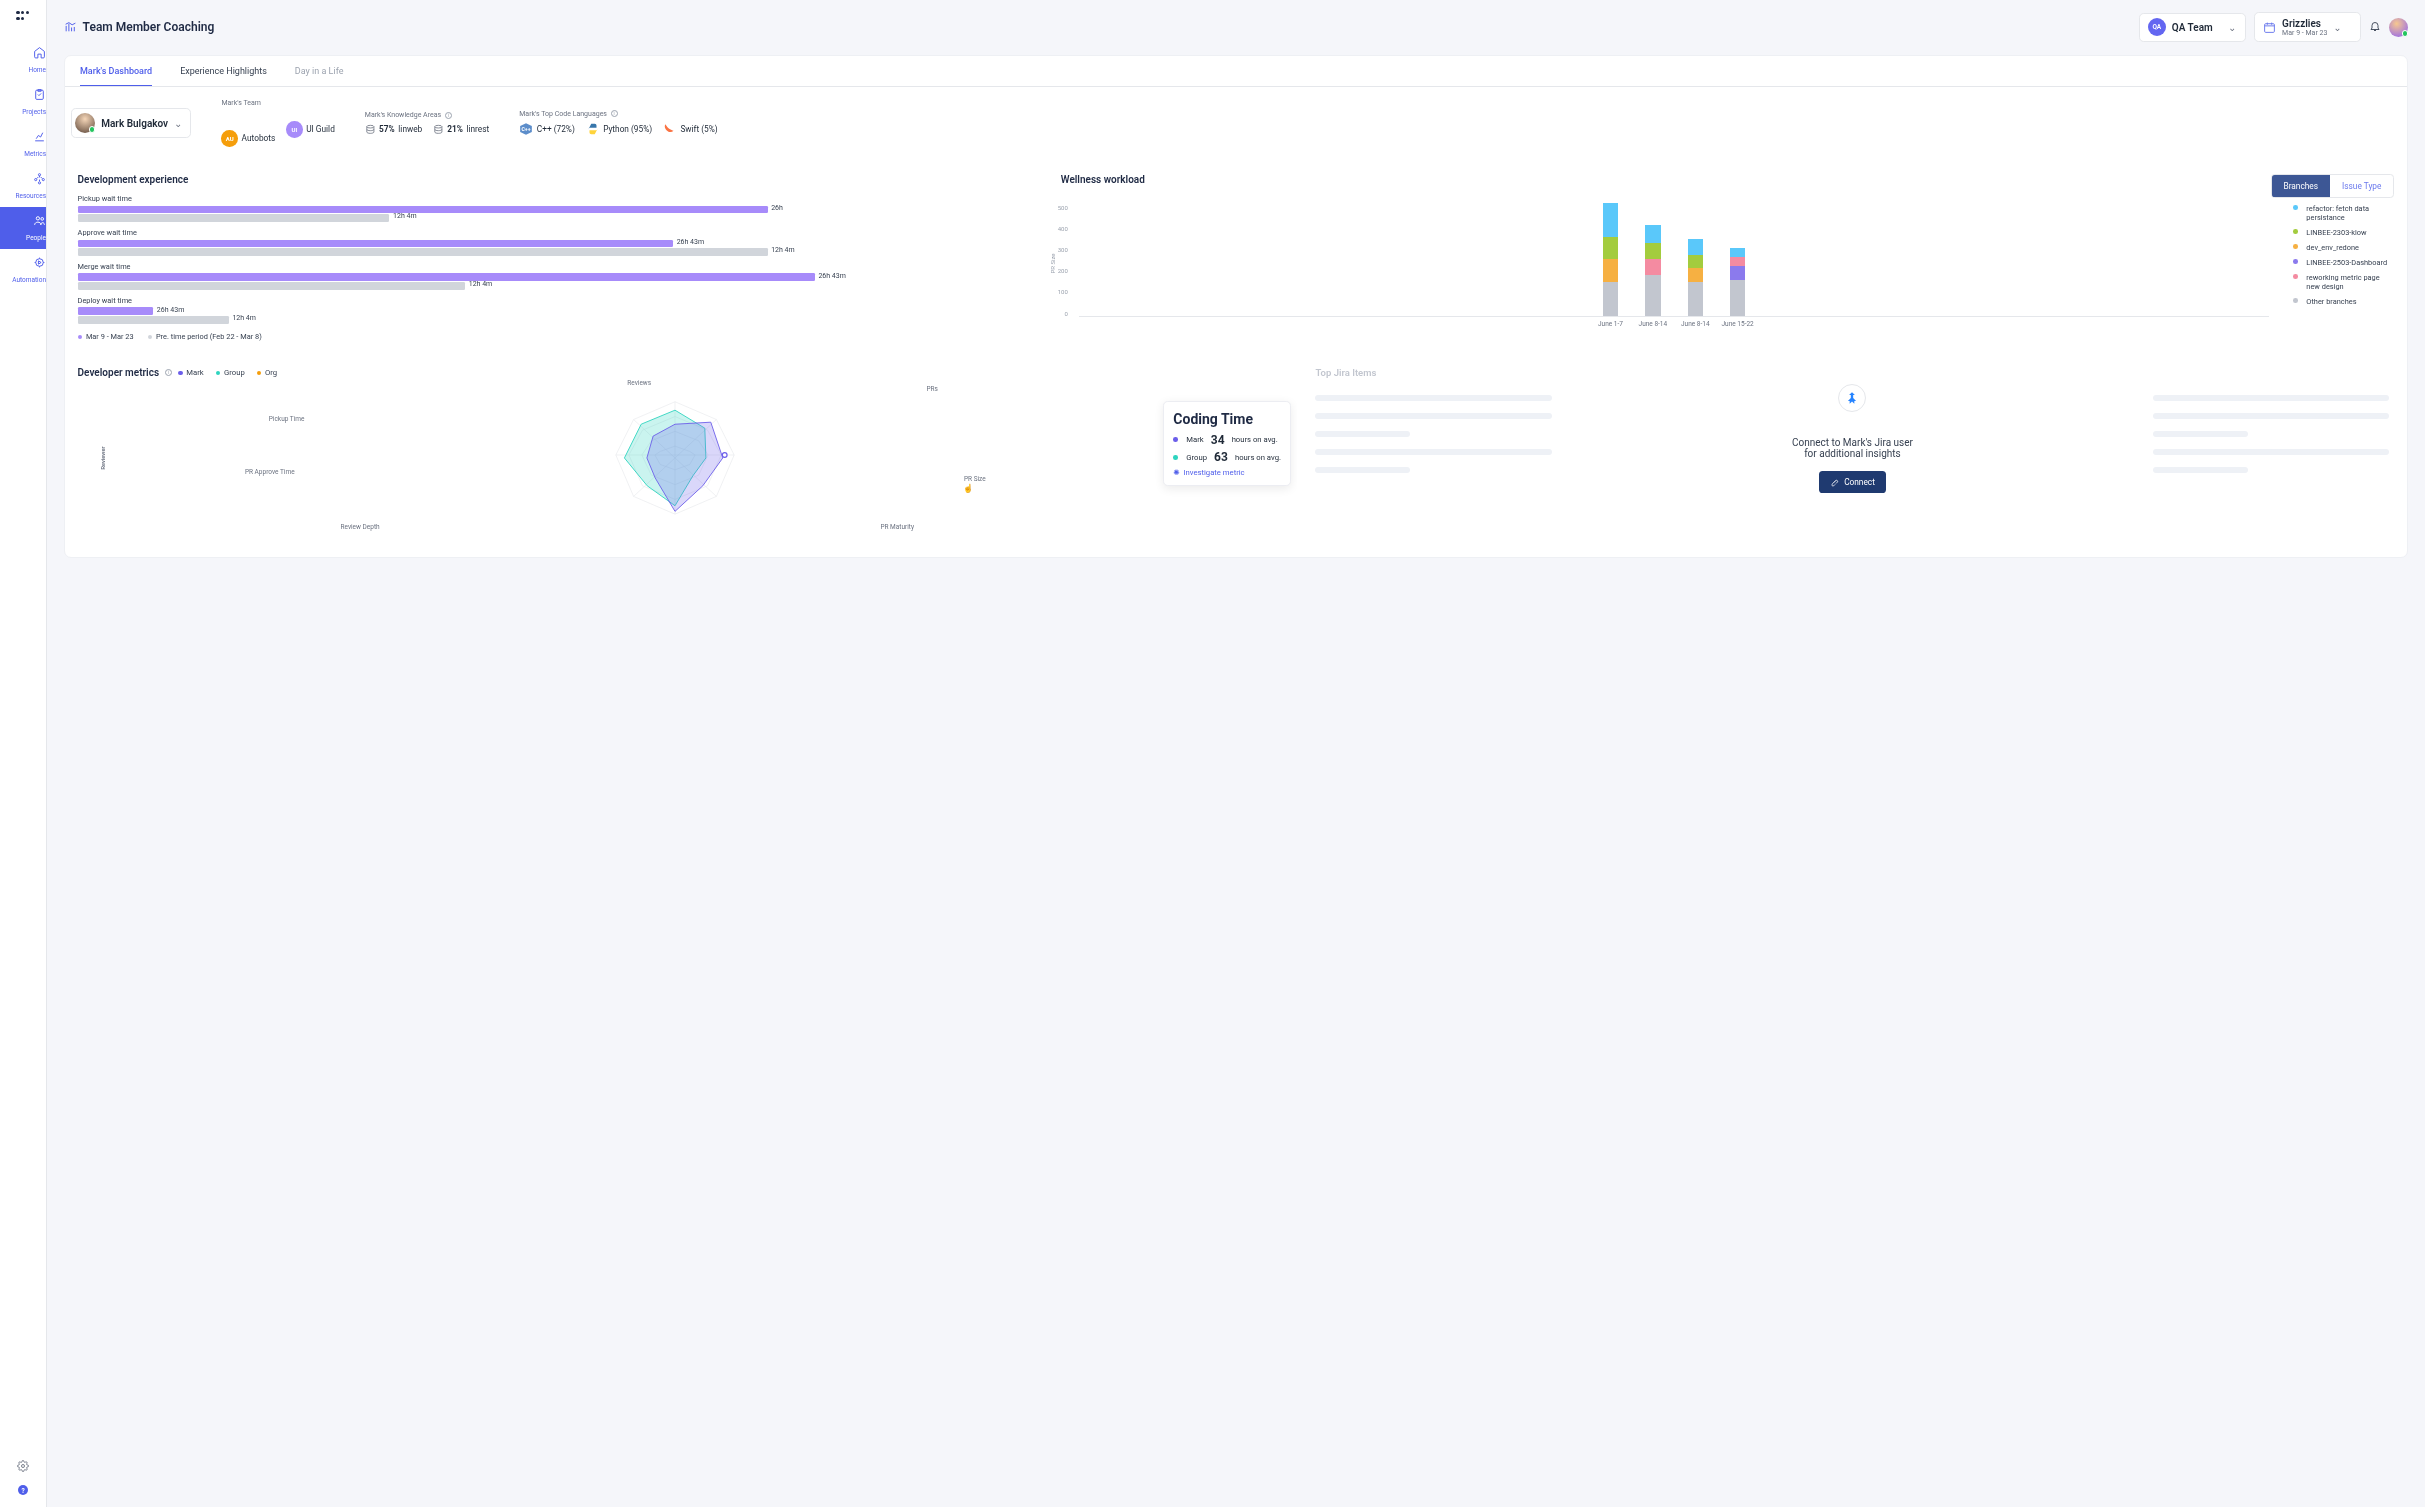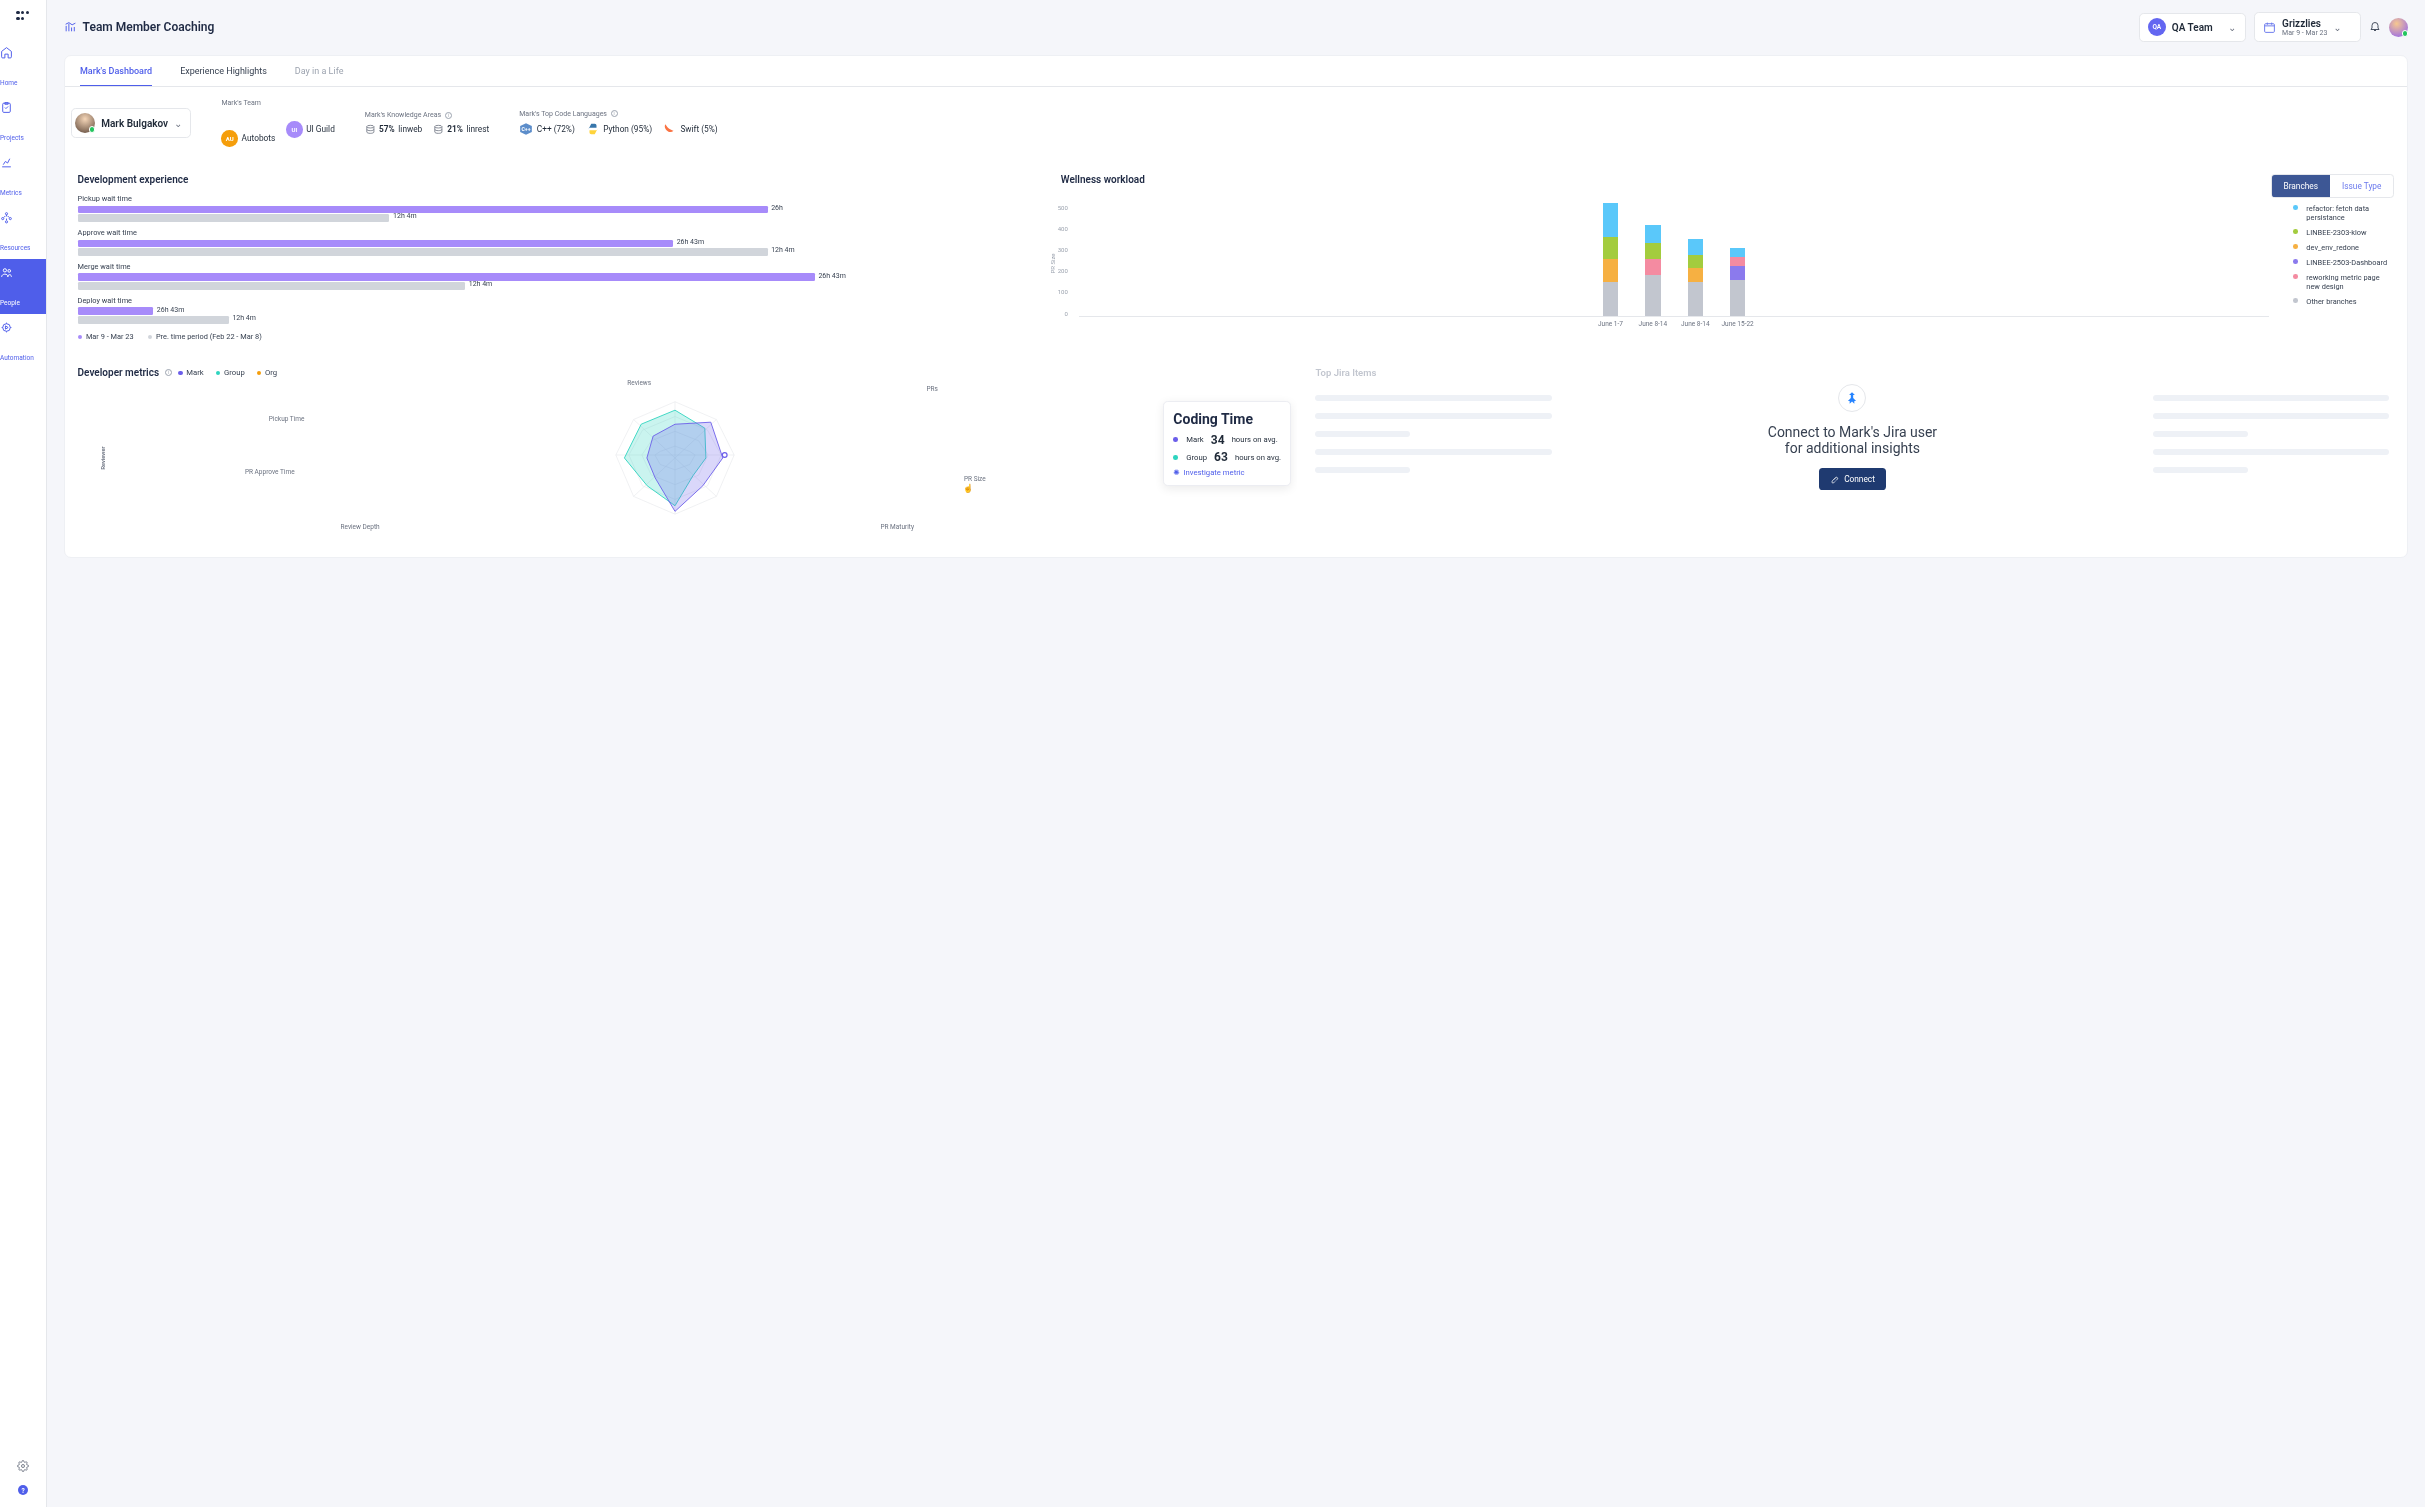--- a/index.html
+++ b/index.html
@@ -42,8 +42,8 @@
       width: 100%;
       display: flex;
       flex-direction: column;
-      align-items: flex-start;
-      gap: 20px;
+      align-items: flex-end;
+      gap: 7px;
       padding: 7px 0;
       cursor: pointer;
       color: #4f5eea;

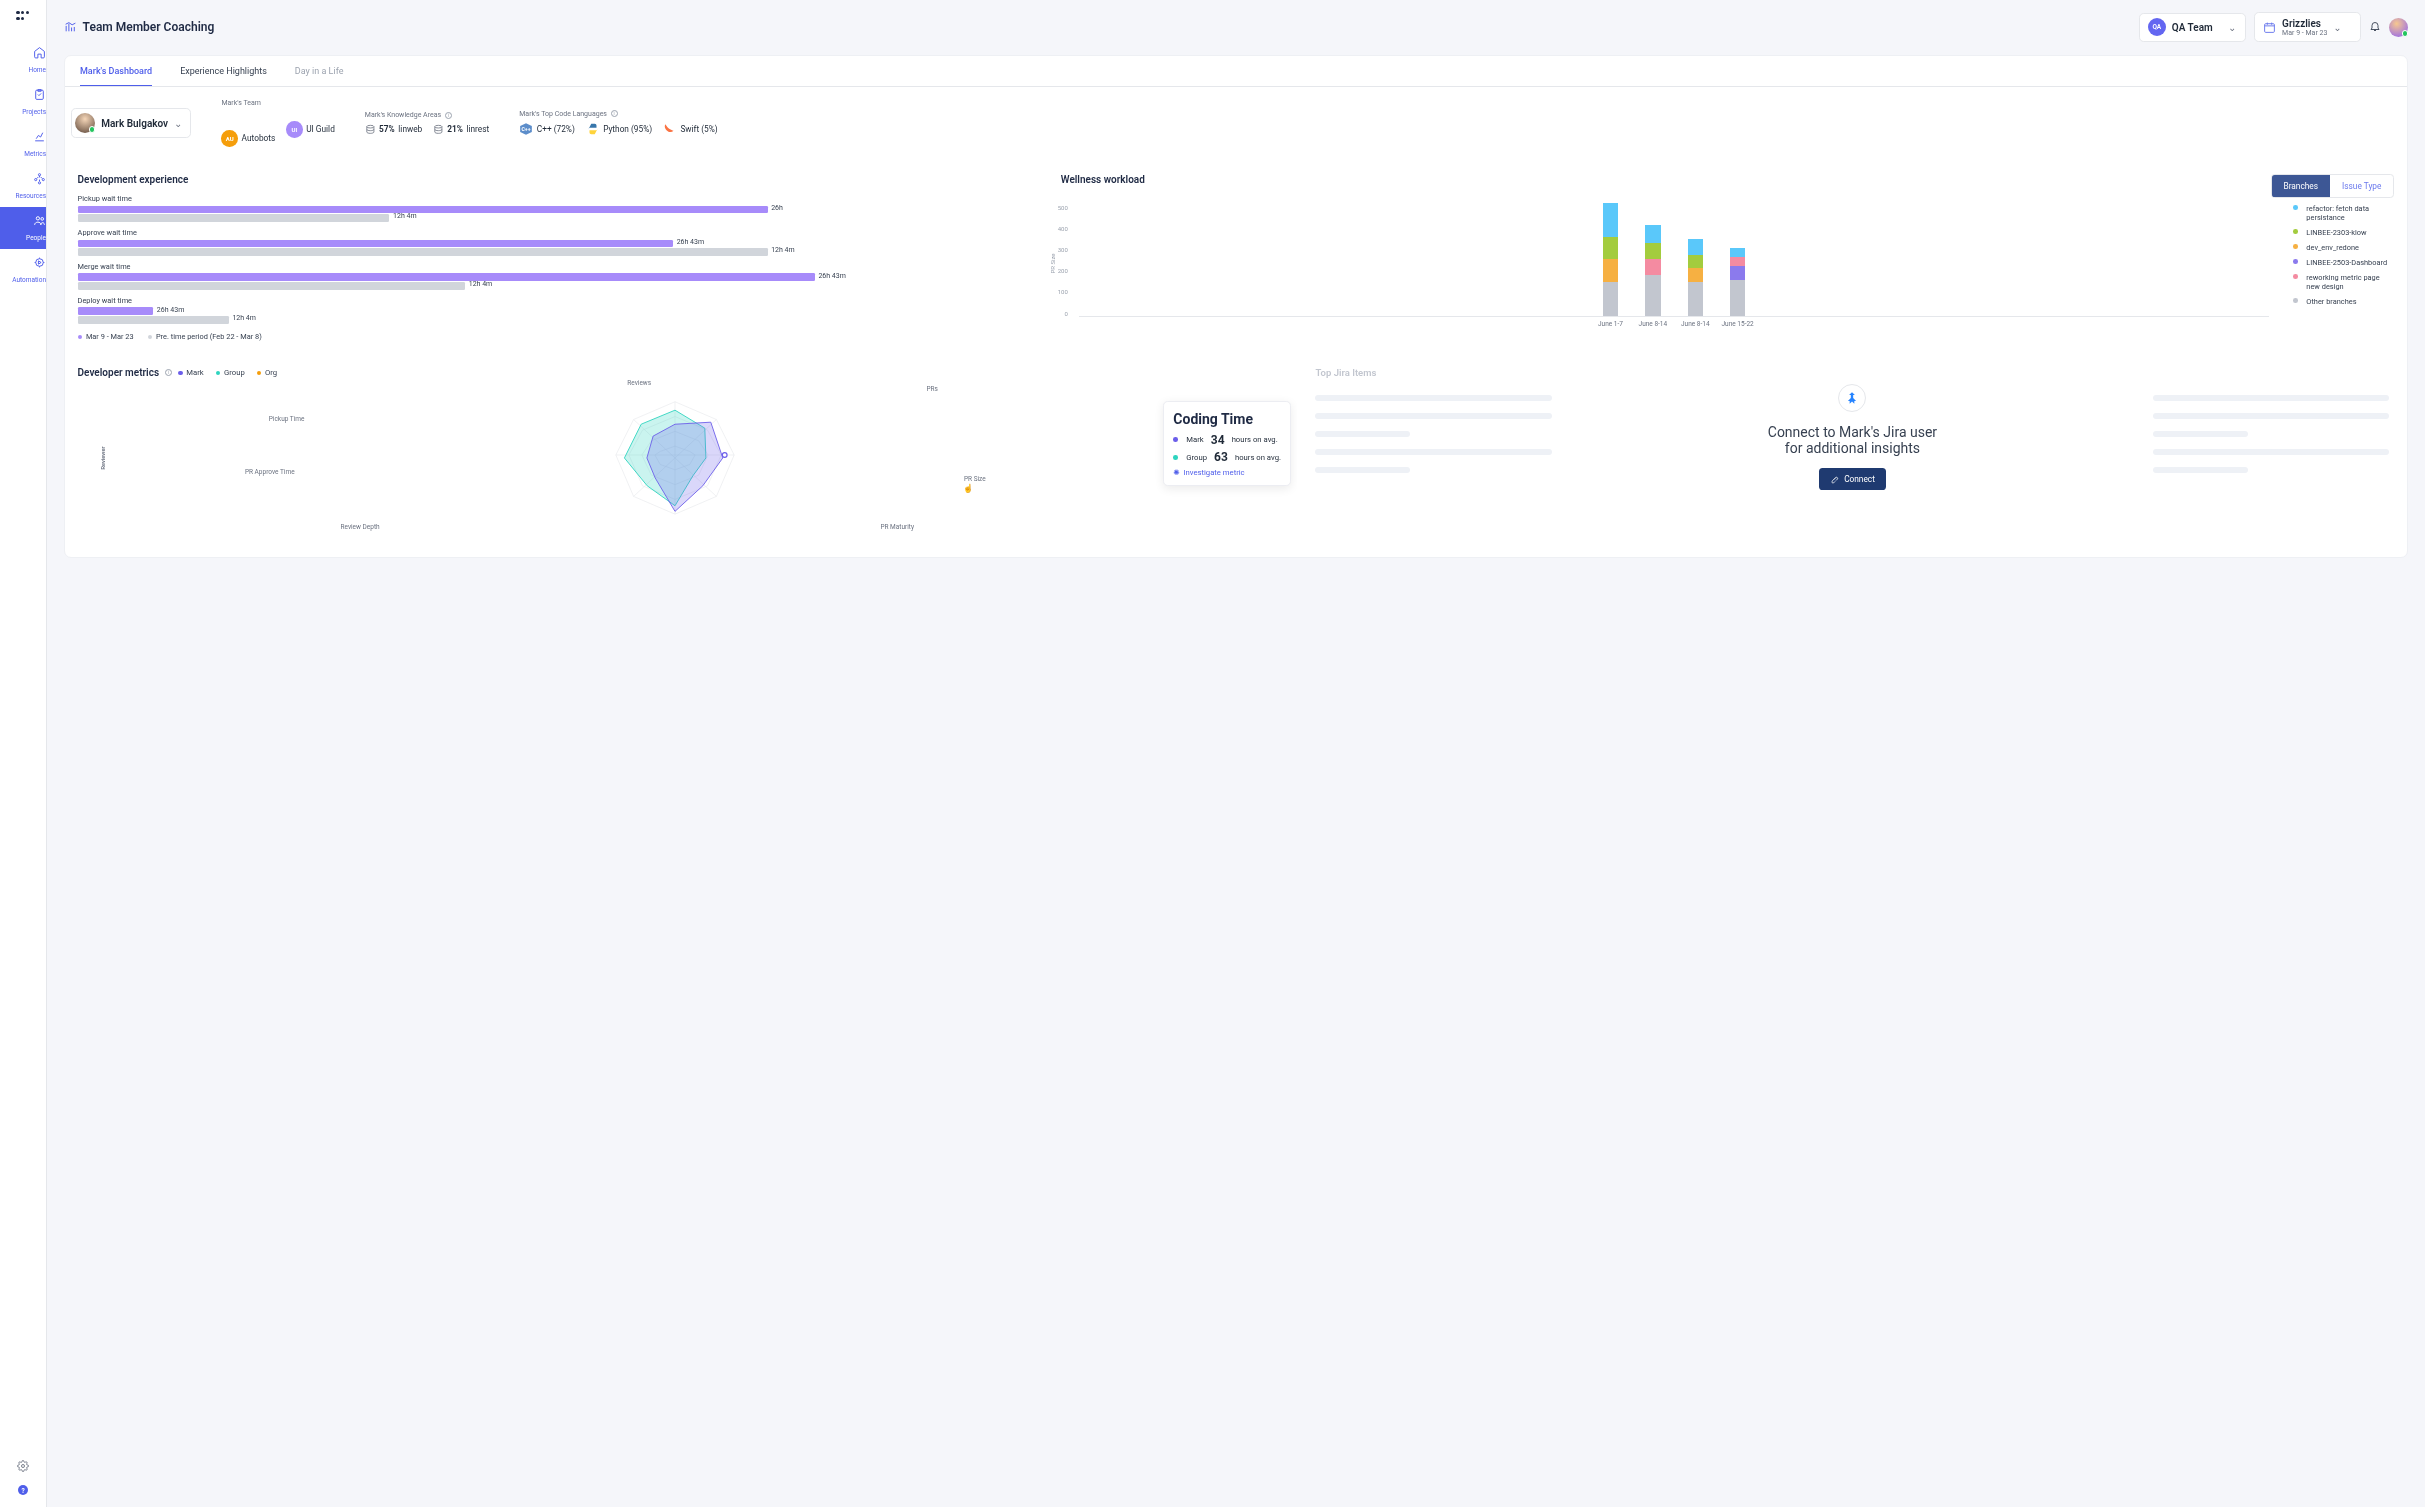--- a/index.html
+++ b/index.html
@@ -224,7 +224,7 @@
 
     .jira-card{position:relative;text-align:center;padding:18px;}
     .jira-card h4{font-size:9.5px;color:#c2c6cf;font-weight:600;position:absolute;left:18px;top:13px;}
-    .jira-card p{font-size:14px;color:#374151;margin:12px 0 12px;}
+    .jira-card p{font-size:10px;color:#374151;margin:25px 0 12px;}
     .connect-btn{background:#1f3a70;color:#fff;border:none;padding:6px 10.7px;border-radius:3.6px;font-size:8.3px;display:inline-flex;gap:4.7px;align-items:center;cursor:pointer;}
     .jira-icon{width:28px;height:28px;border-radius:50%;border:1.8px solid #e5e7eb;margin:12px auto 0;display:flex;align-items:center;justify-content:center;}
     .placeholder-bars{position:absolute;top:0;left:0;right:0;bottom:0;display:flex;justify-content:space-between;padding:41px 18px 18px;pointer-events:none;}

